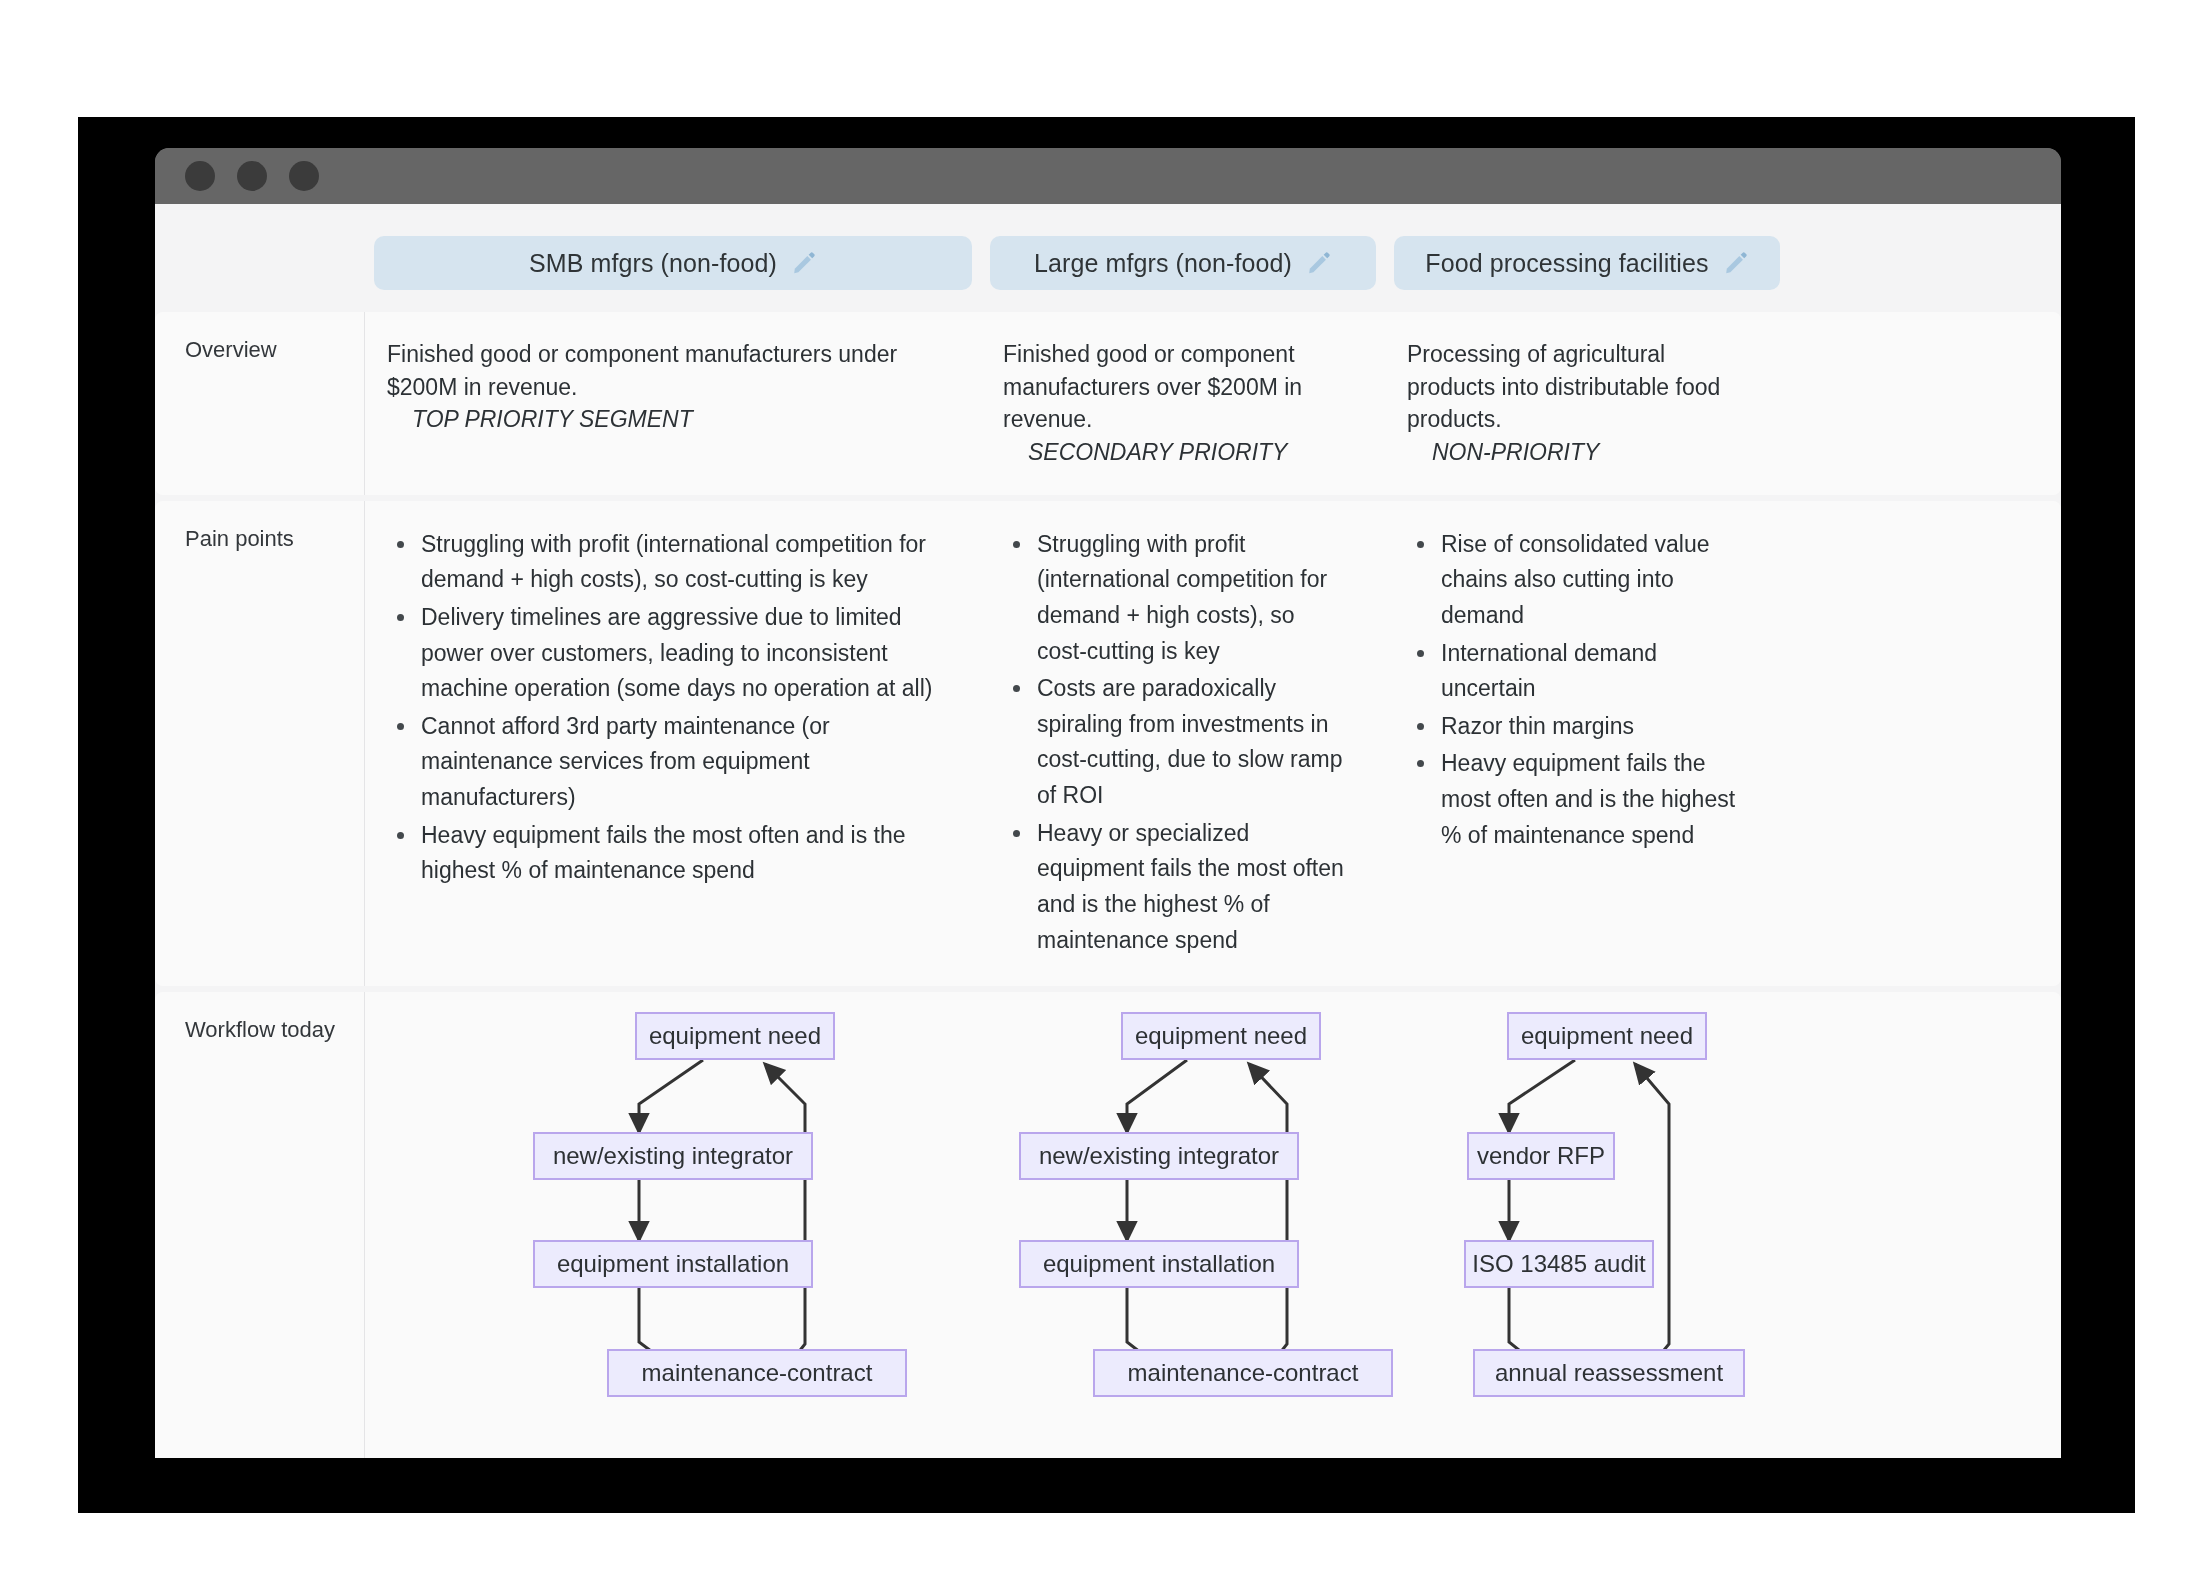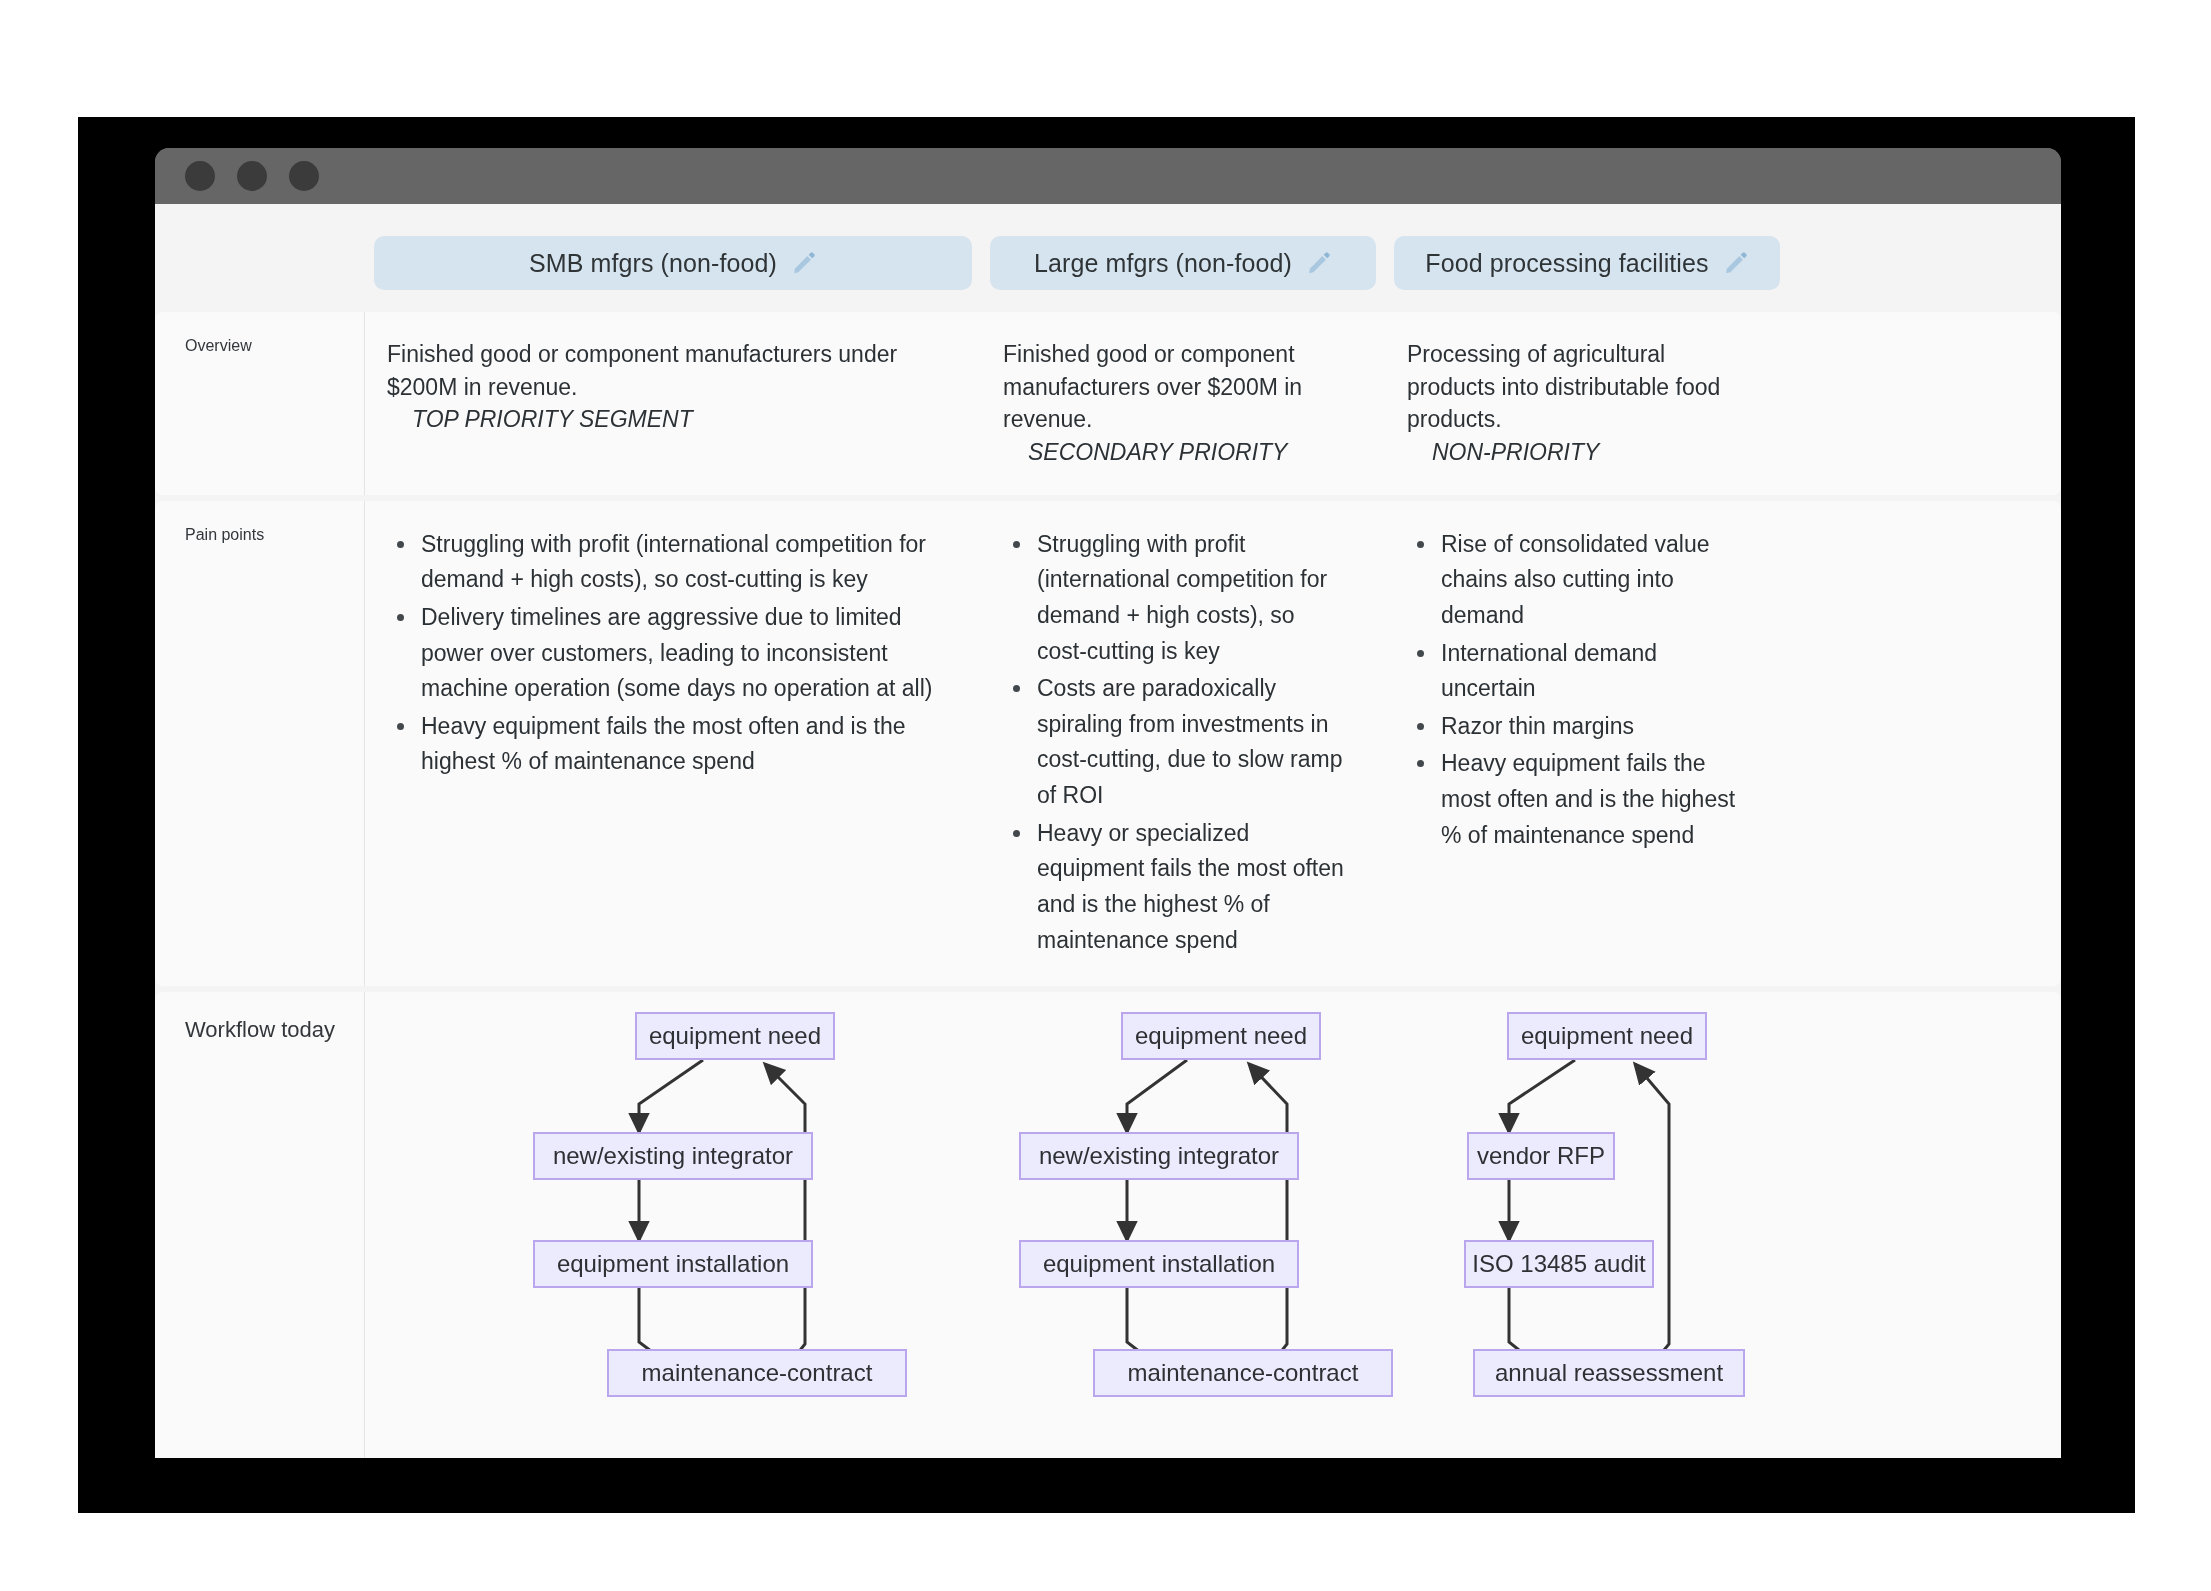--- a/index.html
+++ b/index.html
@@ -70,7 +70,7 @@
     width:210px;flex:0 0 210px;
     box-sizing:border-box;
     padding:25px 0 25px 30px;
-    font-size:16px;color:#33373b;
+    font-size:22px;color:#33373b;
     border-right:1px solid #e4e4e6;
   }
   .cells{display:flex;flex:1;}

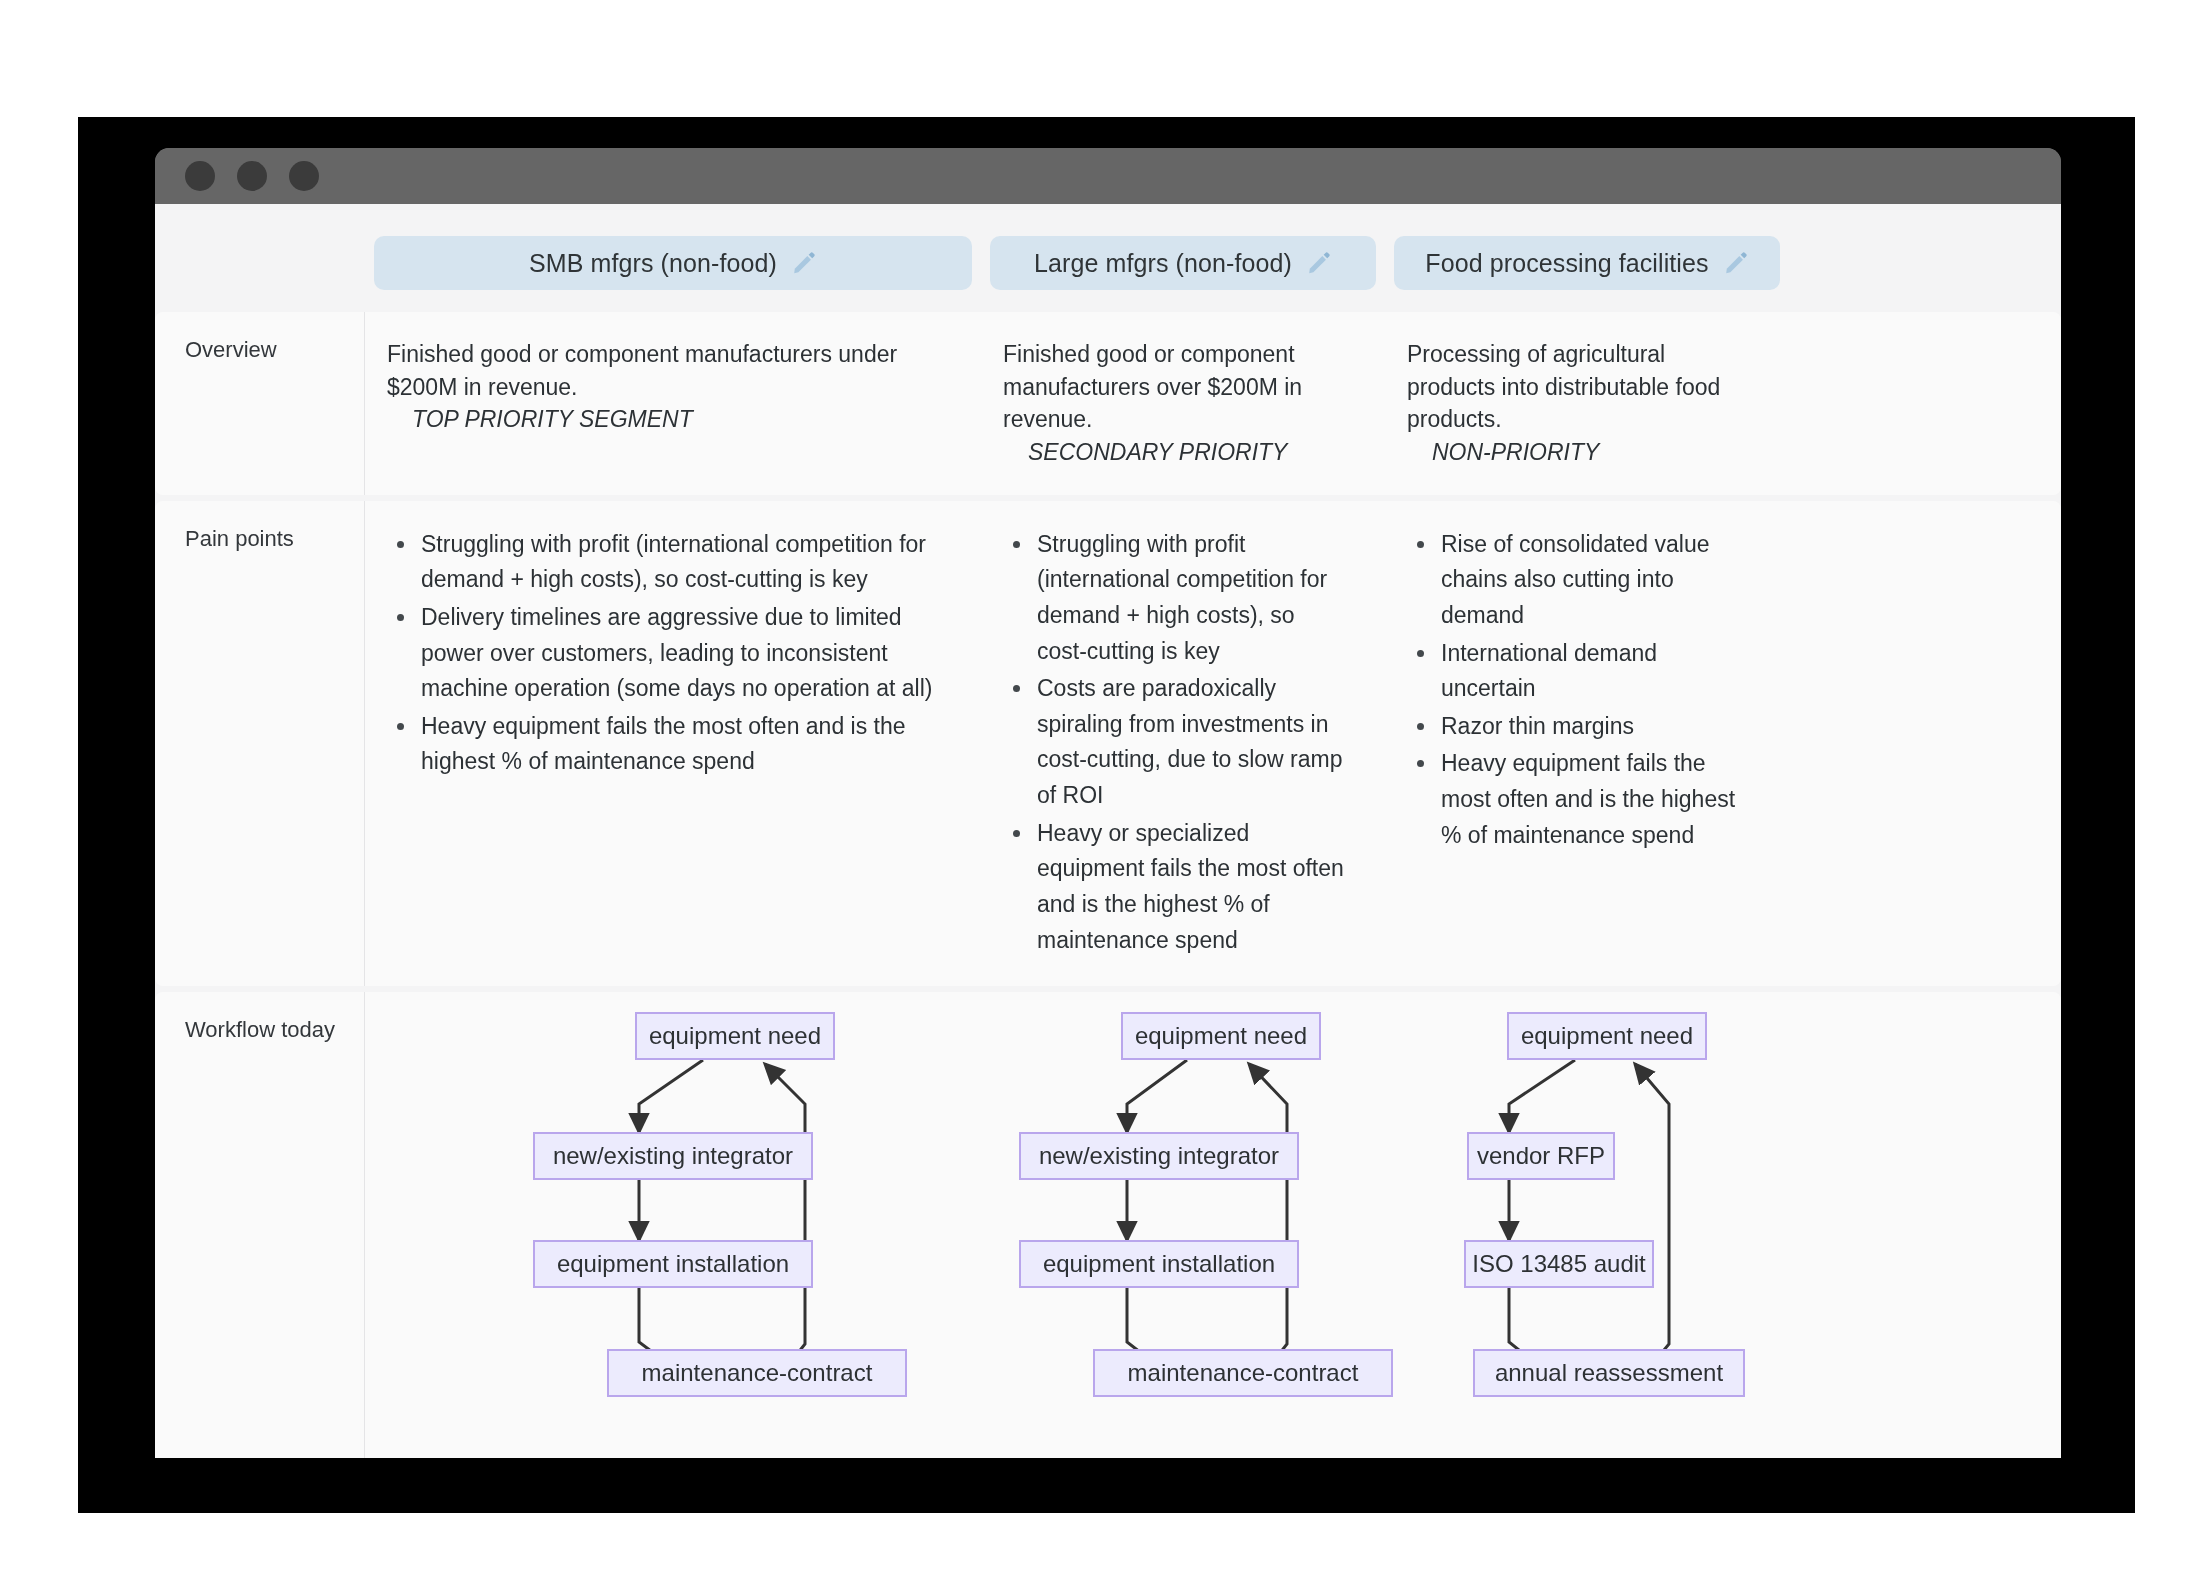--- a/index.html
+++ b/index.html
@@ -195,6 +195,7 @@
             <ul class="pp">
               <li>Struggling with profit (international competition for demand + high costs), so cost-cutting is key</li>
               <li>Delivery timelines are aggressive due to limited power over customers, leading to inconsistent machine operation (some days no operation at all)</li>
+              <li>Cannot afford 3rd party maintenance (or maintenance services from equipment manufacturers)</li>
               <li>Heavy equipment fails the most often and is the highest % of maintenance spend</li>
             </ul>
           </div>

